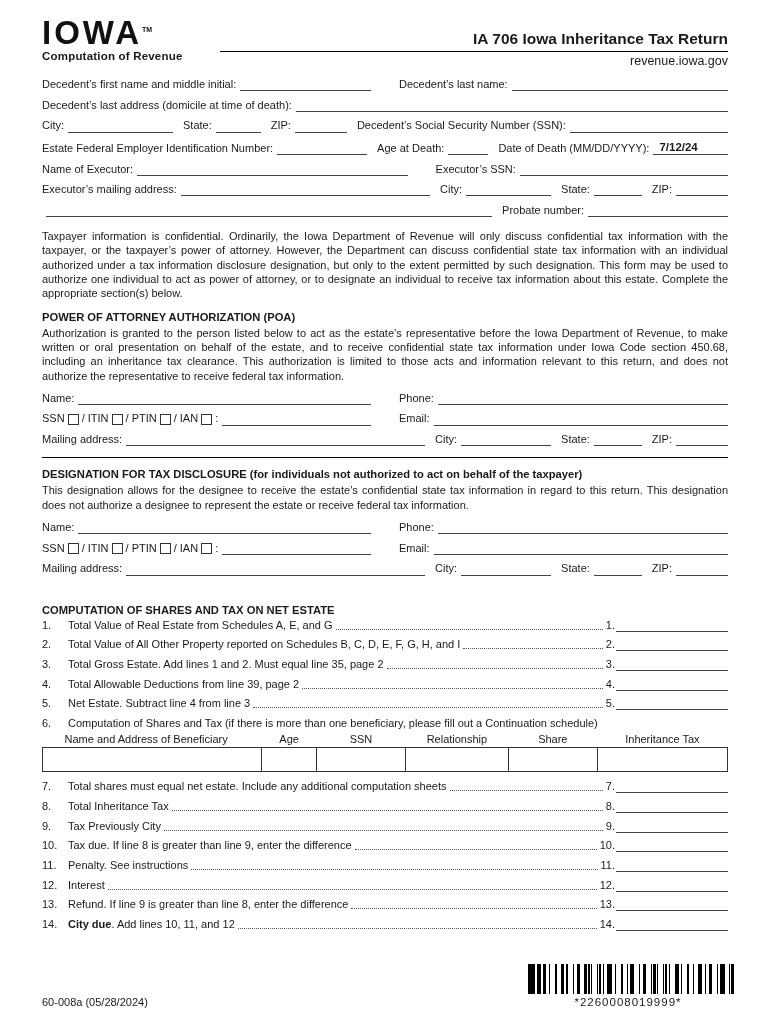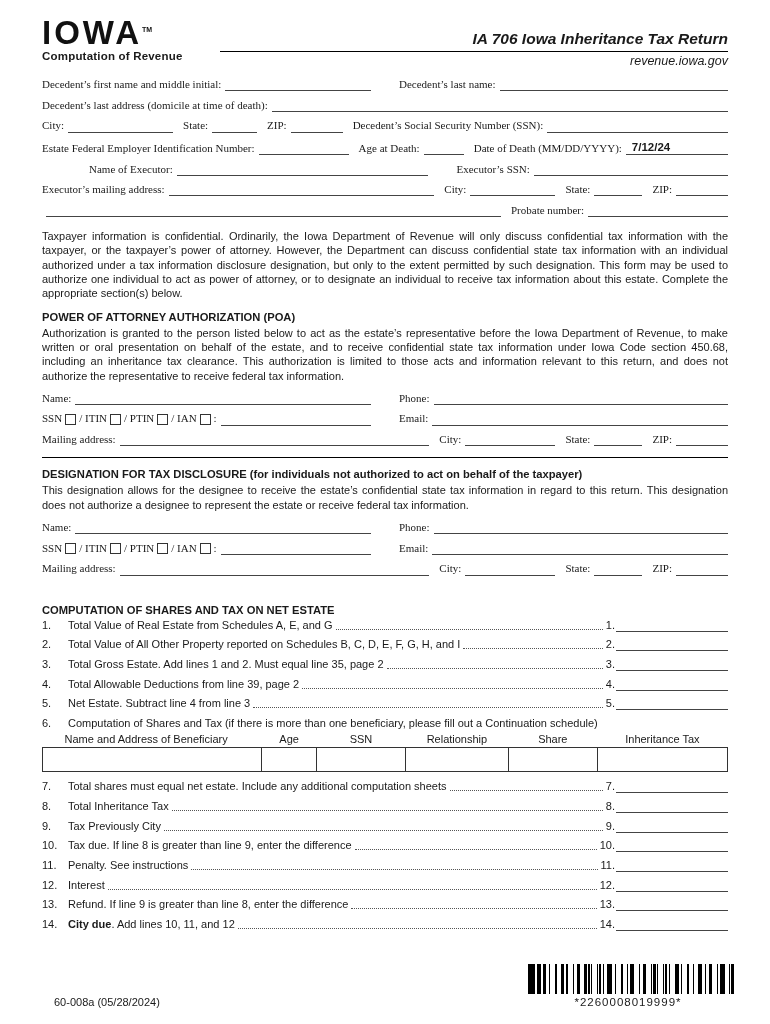--- a/index.html
+++ b/index.html
@@ -14,7 +14,7 @@
   .logo-text{font-size:33px;font-weight:800;letter-spacing:3px;line-height:1;color:#111;}
   .tm{font-size:7px;font-weight:700;vertical-align:super;letter-spacing:0;}
   .dept{font-weight:bold;font-size:11.5px;margin-top:1px;letter-spacing:.2px;}
-  .title-block{flex:1;min-width:0;padding-top:14px;font-style:italic;}
+  .title-block{flex:1;min-width:0;padding-top:14px;}
   .form-title{font-weight:bold;font-size:15.5px;text-align:right;border-bottom:1.6px solid #000;padding-bottom:3px;}
   .website{text-align:right;font-size:12.5px;margin-top:2px;}
   

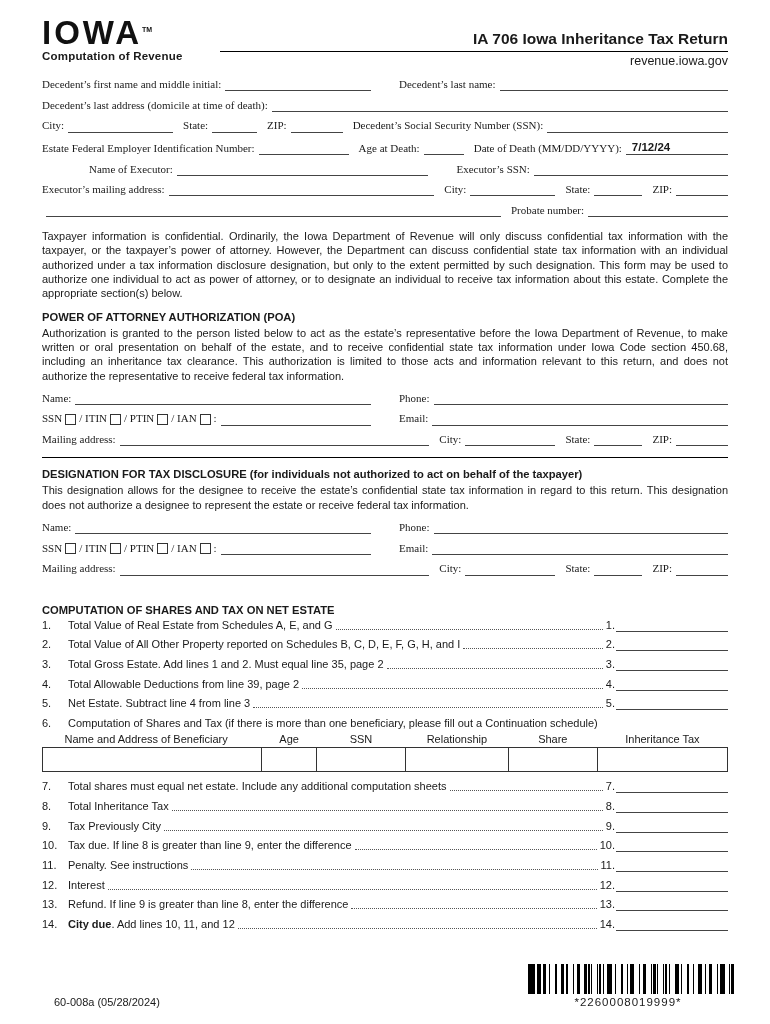--- a/index.html
+++ b/index.html
@@ -19,7 +19,7 @@
   .website{text-align:right;font-size:12.5px;margin-top:2px;}
   
   .frow{display:flex;align-items:flex-end;margin-bottom:7.5px;line-height:1.2;}
-  .lbl{white-space:nowrap;font-family:Liberation Serif, serif;}
+  .lbl{white-space:nowrap;}
   .gap{margin-left:10px;}
   .blank{display:inline-block;border-bottom:1px solid #444;height:12px;margin-left:4px;flex:none;}
   .grow{flex:1 1 auto;min-width:14px;}

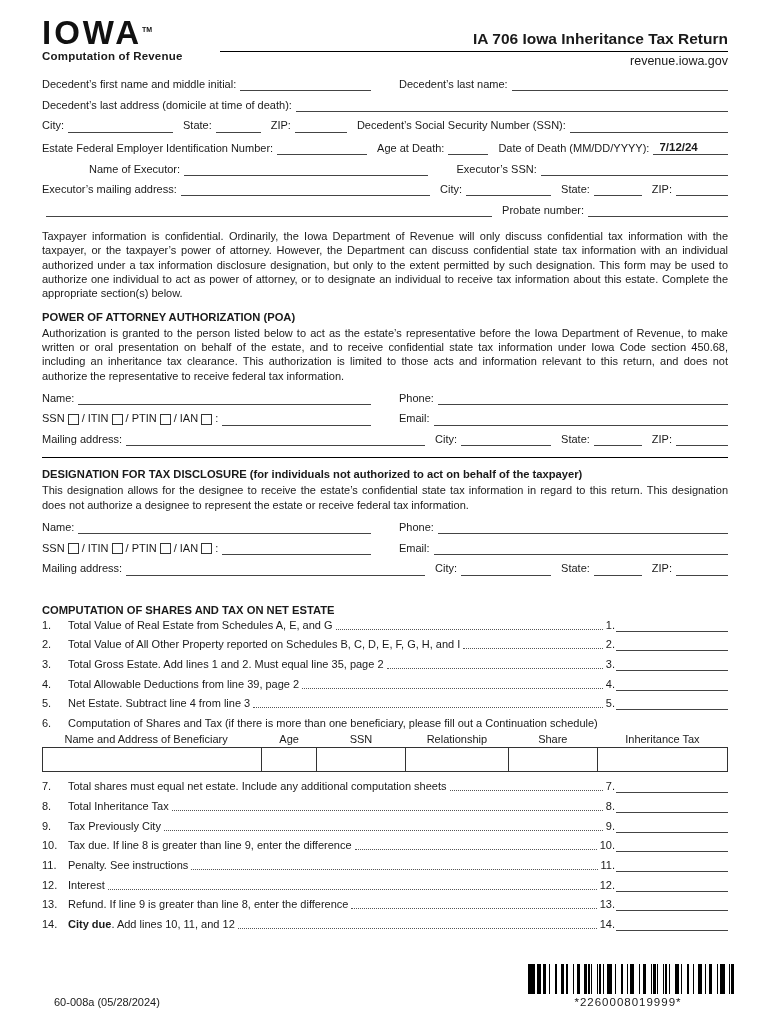--- a/index.html
+++ b/index.html
@@ -26,7 +26,7 @@
   .w40{width:40px}.w45{width:45px}.w48{width:48px}.w52{width:52px}.w85{width:85px}.w90{width:90px}.w105{width:105px}.w140{width:140px}
   .half{display:flex;flex:1;align-items:flex-end;min-width:0;}
   .half + .half{margin-left:28px;}
-  .half-wide{flex:1.25;margin-left:47px;}
+  .half-wide{flex:1.25;}
   .filled{flex:1 1 auto;border-bottom:1px solid #444;font-weight:bold;font-size:11.5px;padding:0 4px 0 6px;height:14px;line-height:14px;margin-left:4px;}
   .cb{display:inline-block;width:9px;height:9px;border:1px solid #333;margin:0 3px 1px;flex:none;}
   

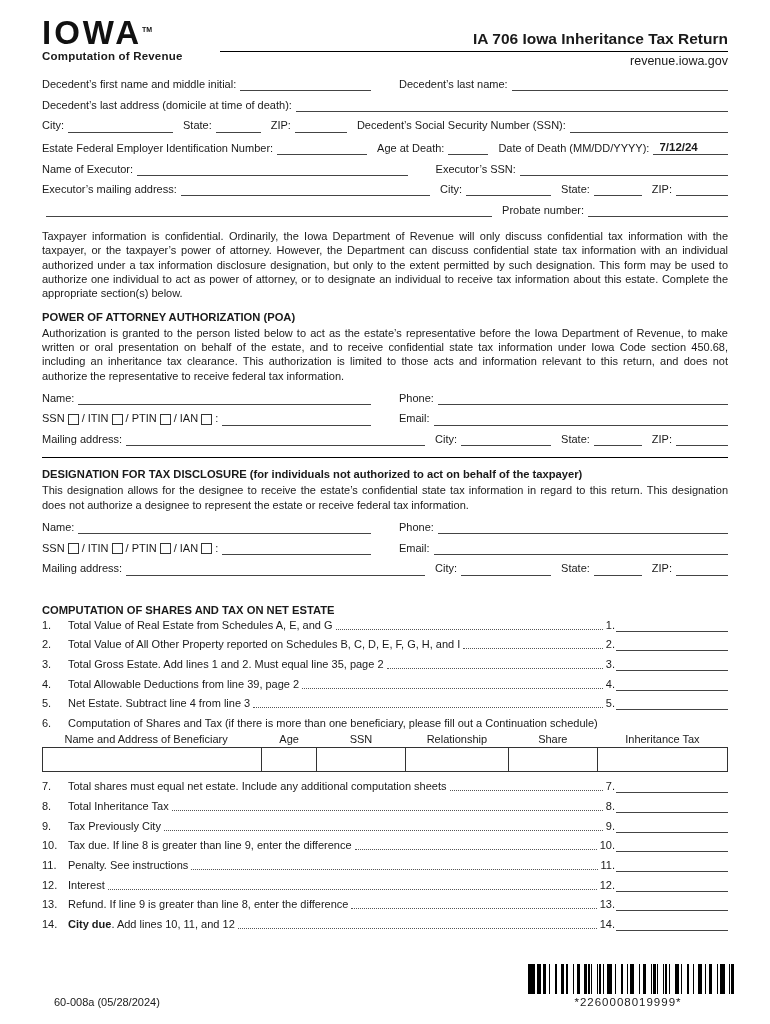--- a/index.html
+++ b/index.html
@@ -48,7 +48,7 @@
   .btable td{border:1px solid #333;height:21px;}
   .c1{width:32%}.c2{width:8%}.c3{width:13%}.c4{width:15%}.c5{width:13%}.c6{width:19%}
   
-  .footer{position:absolute;left:54px;right:42px;bottom:16px;display:flex;justify-content:space-between;align-items:flex-end;}
+  .footer{position:absolute;left:42px;right:42px;bottom:16px;display:flex;justify-content:space-between;align-items:flex-end;}
   .form-code{font-size:11px;}
   .barcode-wrap{text-align:center;width:200px;}
   .barcode{

